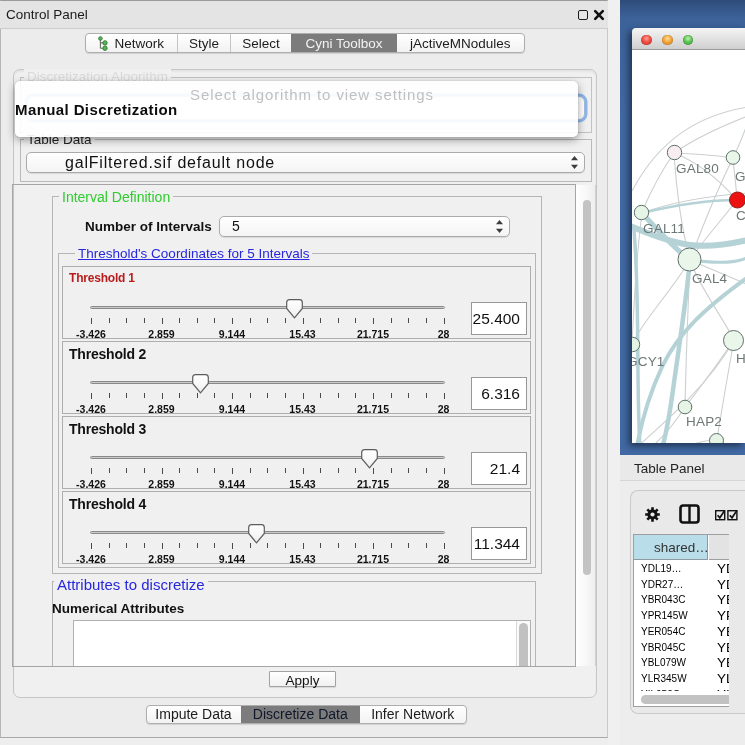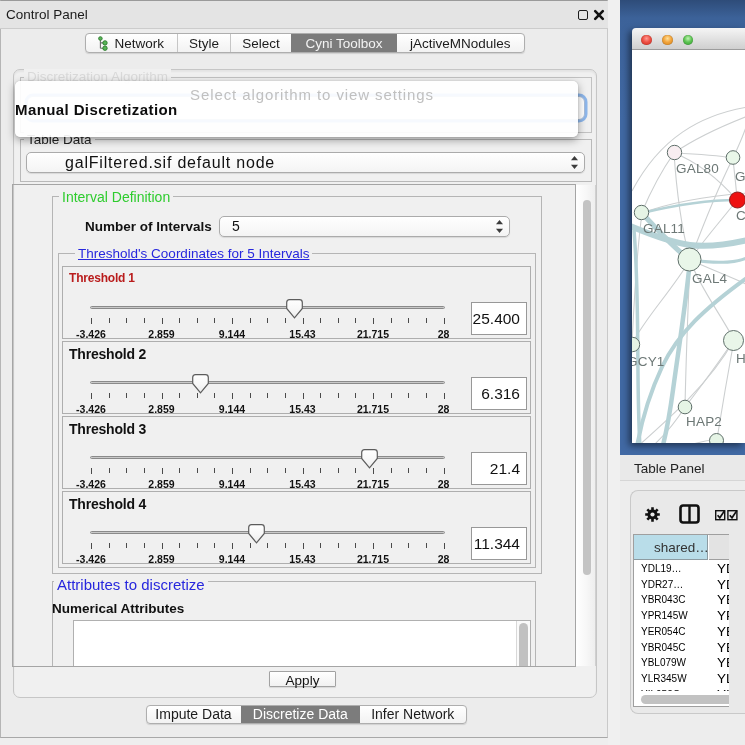--- a/index.html
+++ b/index.html
@@ -241,7 +241,7 @@
 
 <div class="abs" style="left:145.5px;top:705px;width:321px;height:18.5px;background:linear-gradient(#ffffff,#f2f2f2);border:1px solid #aeaeae;border-radius:4px;display:flex;font-size:14px;color:#1c1c1c;box-shadow:0 1px 1px rgba(0,0,0,0.12);">
 <div style="width:94px;display:flex;align-items:center;justify-content:center;">Impute Data</div>
-<div style="width:119.5px;display:flex;align-items:center;justify-content:center;background:#7c7c7c;color:#ffffff;text-align:right;">Discretize Data</div>
+<div style="width:119.5px;display:flex;align-items:center;justify-content:center;background:#7c7c7c;color:#0f172a;text-align:right;">Discretize Data</div>
 <div style="width:105.5px;display:flex;align-items:center;justify-content:center;border-radius:0 4px 4px 0;">Infer Network</div>
 </div>
 

